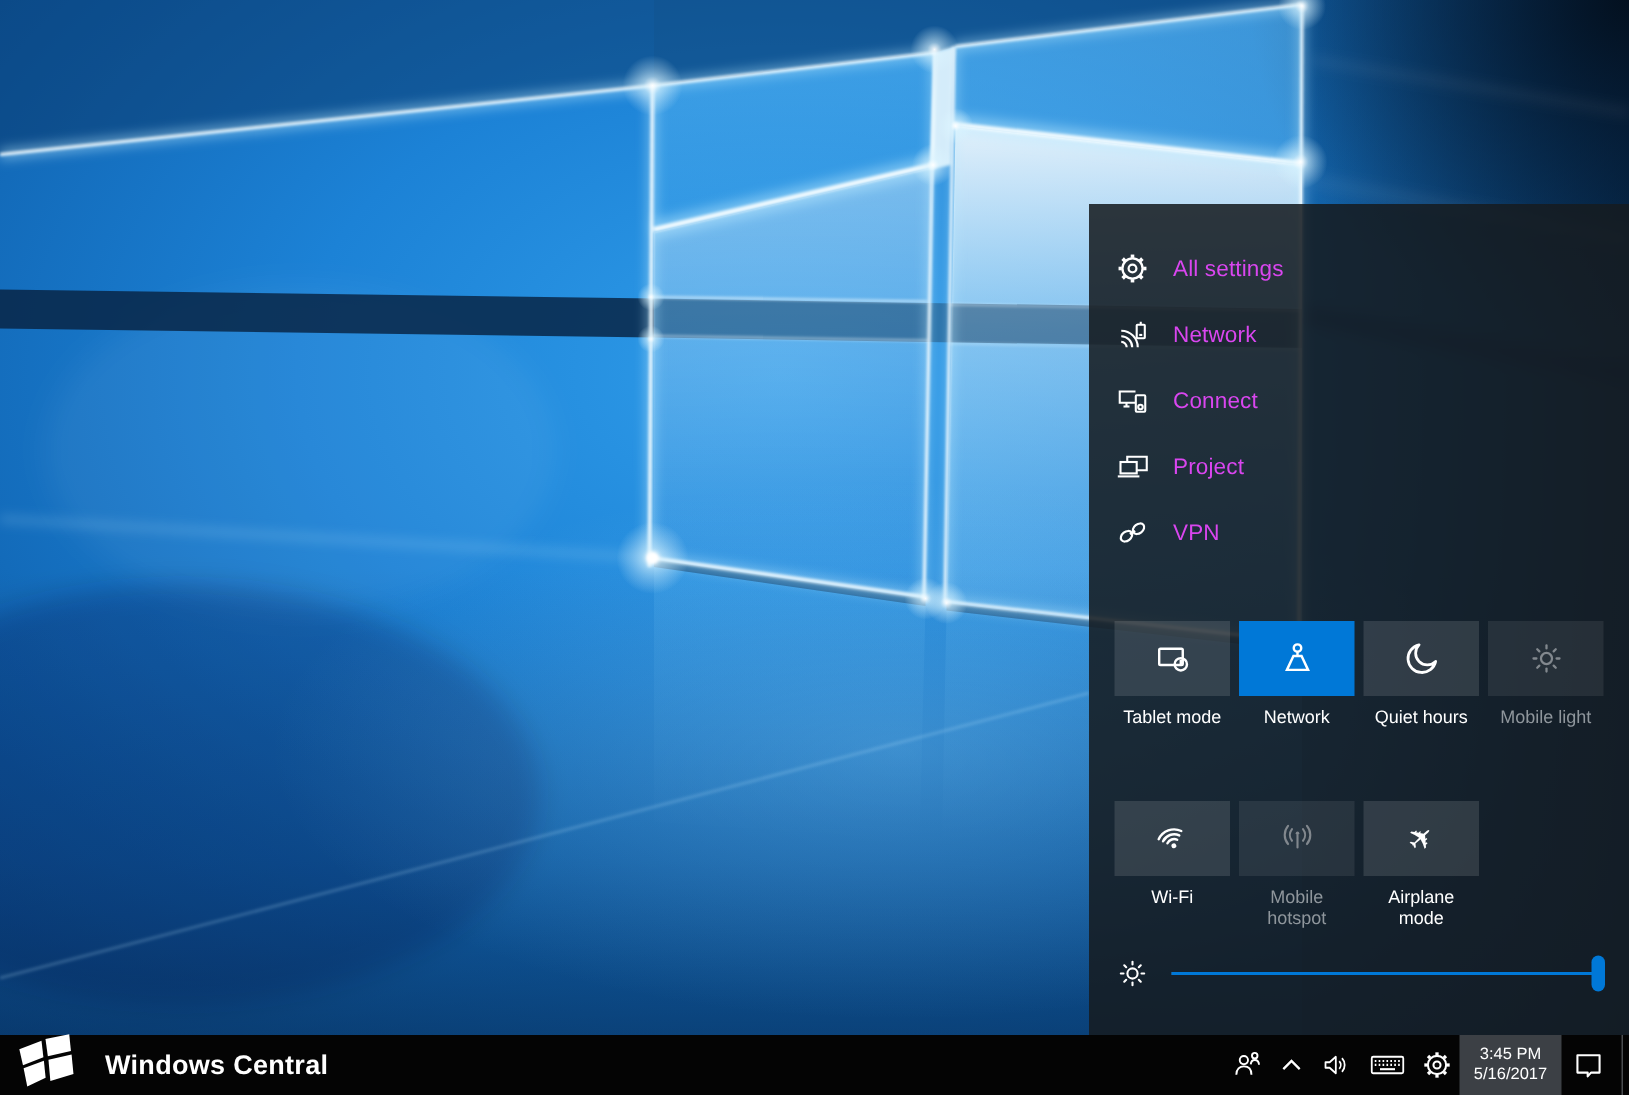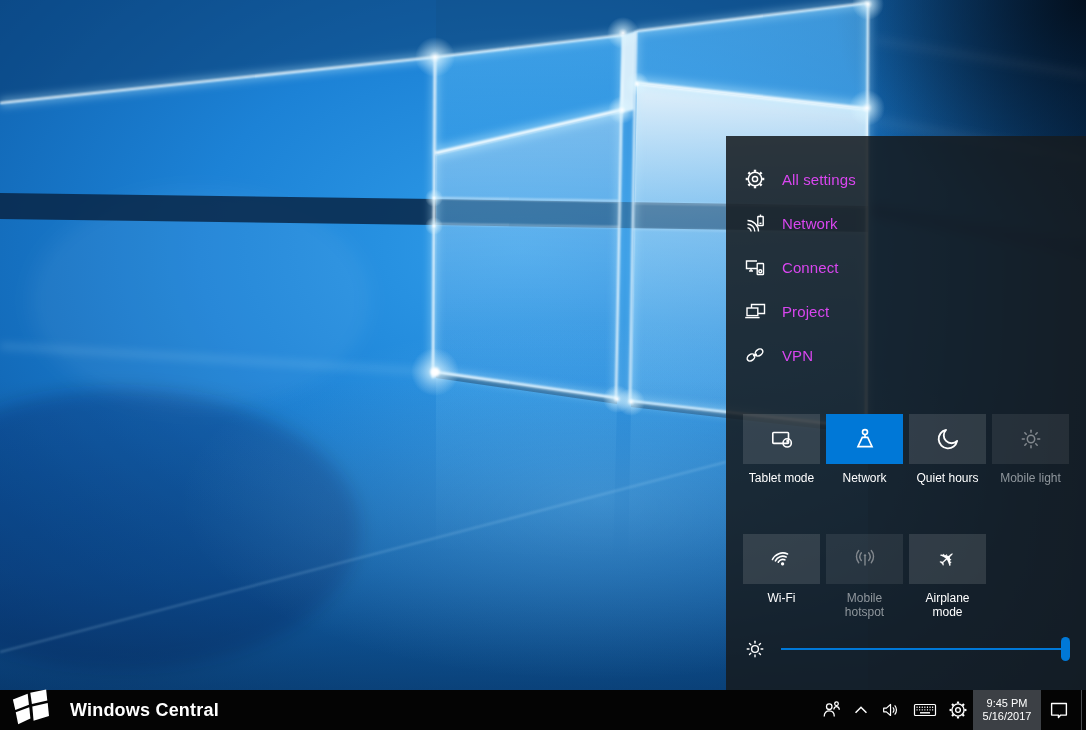--- a/index.html
+++ b/index.html
@@ -440,7 +440,7 @@
         </svg>
         </div>
       <div class="clock">
-        <div>9:45 PM</div>
+        <div>3:45 PM</div>
         <div>5/16/2017</div>
       </div>
       <div class="tray-btn tb-action">

